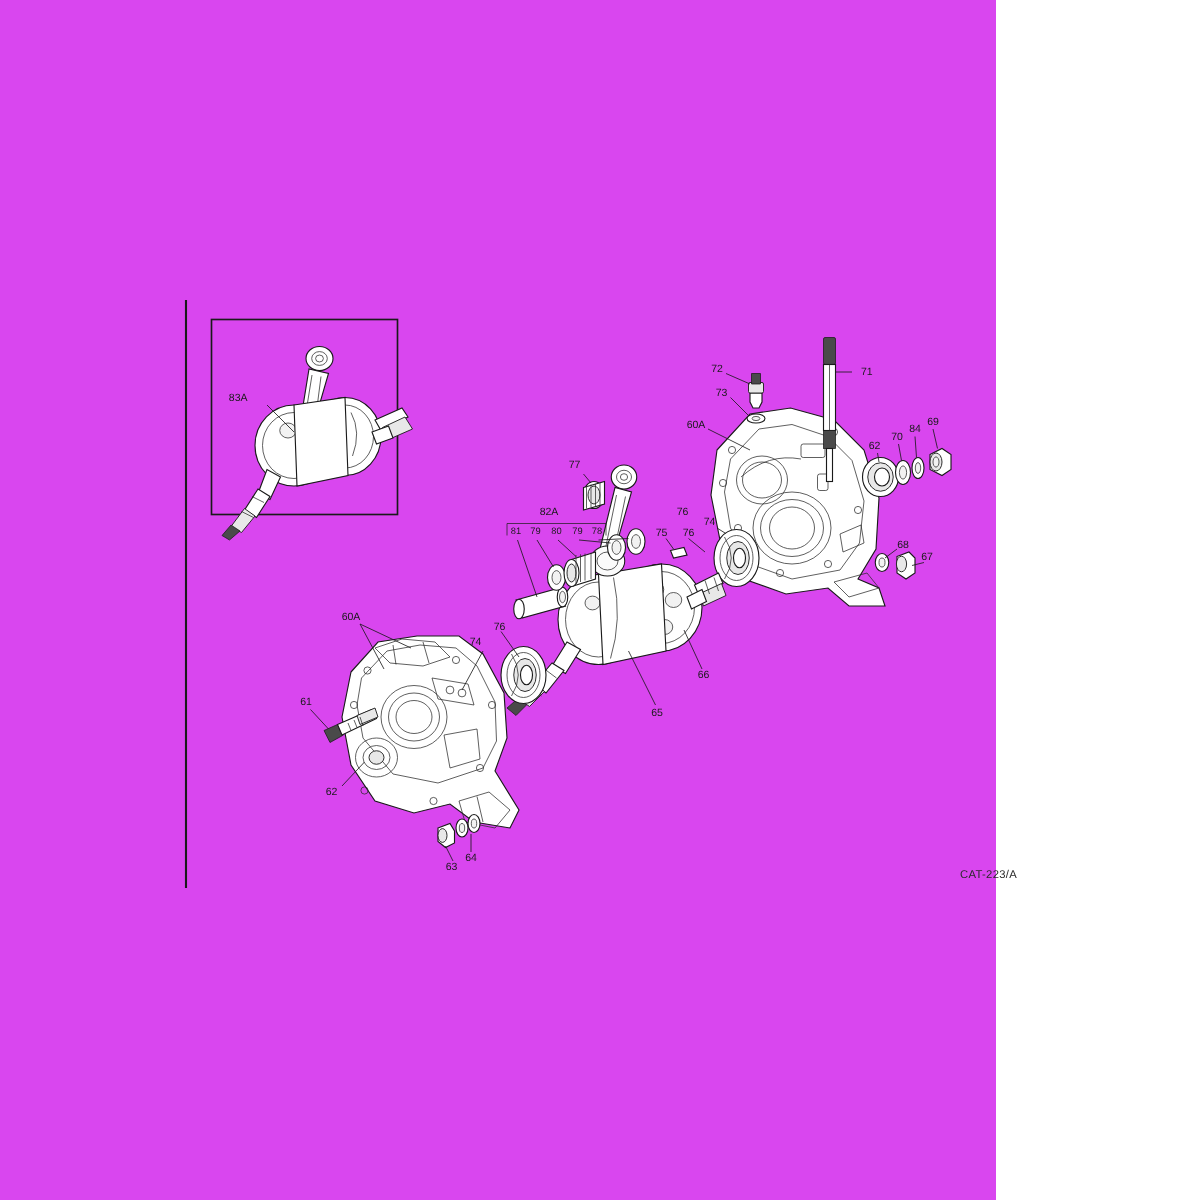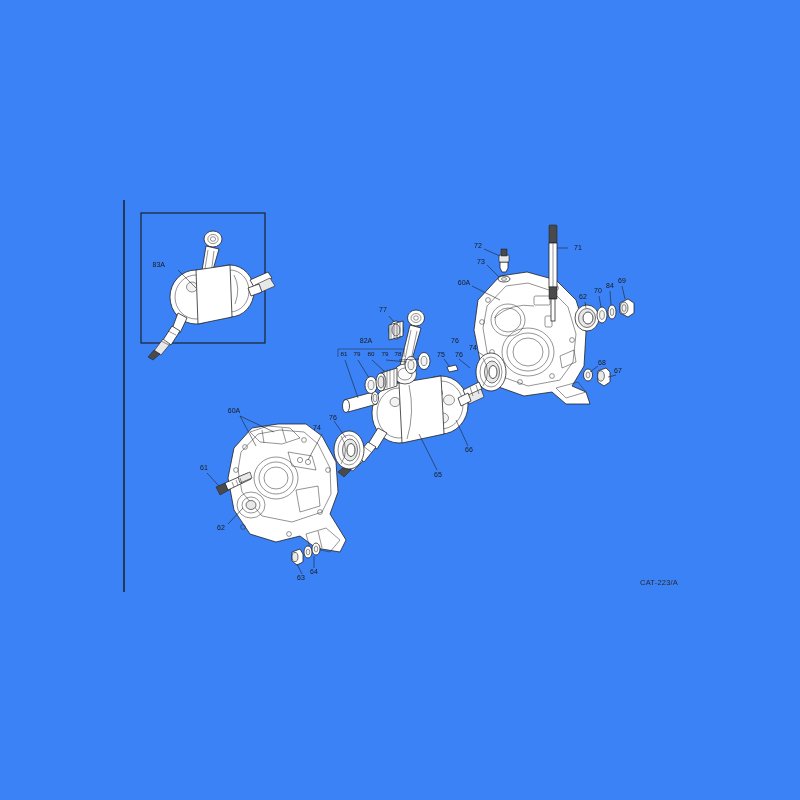--- a/index.html
+++ b/index.html
@@ -15,9 +15,9 @@
   }
   #page {
     position: relative;
-    width: 800px;
+    width: 664px;
     height: 800px;
-    background: #3b82f6;
+    background: #d946ef;
   }
   #diagram-svg {
     position: absolute;

